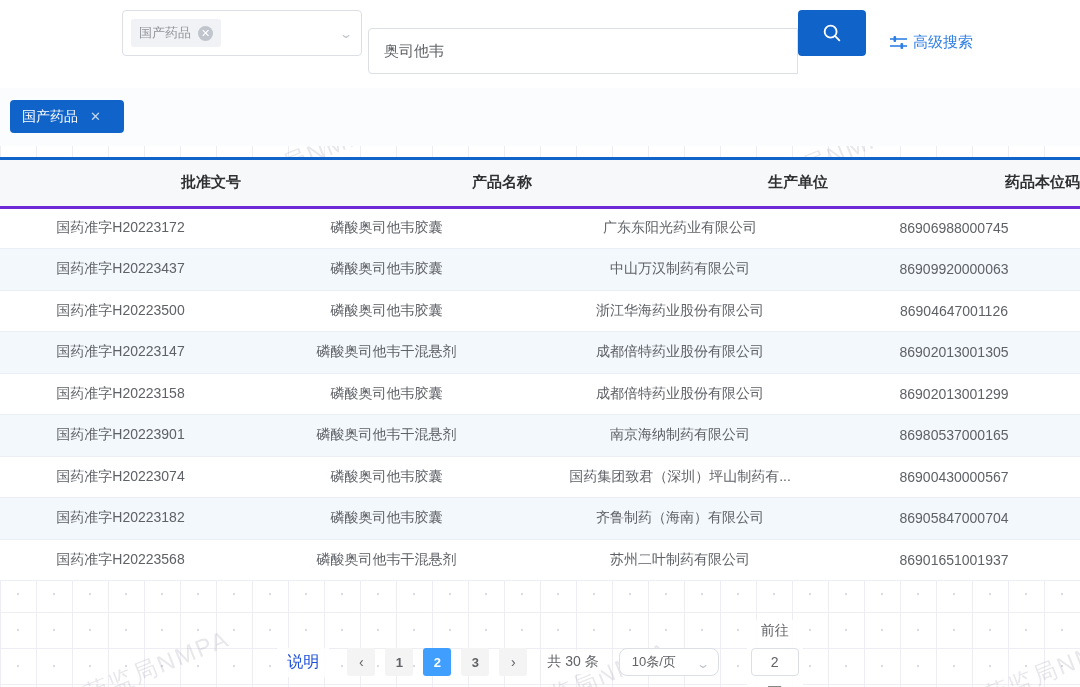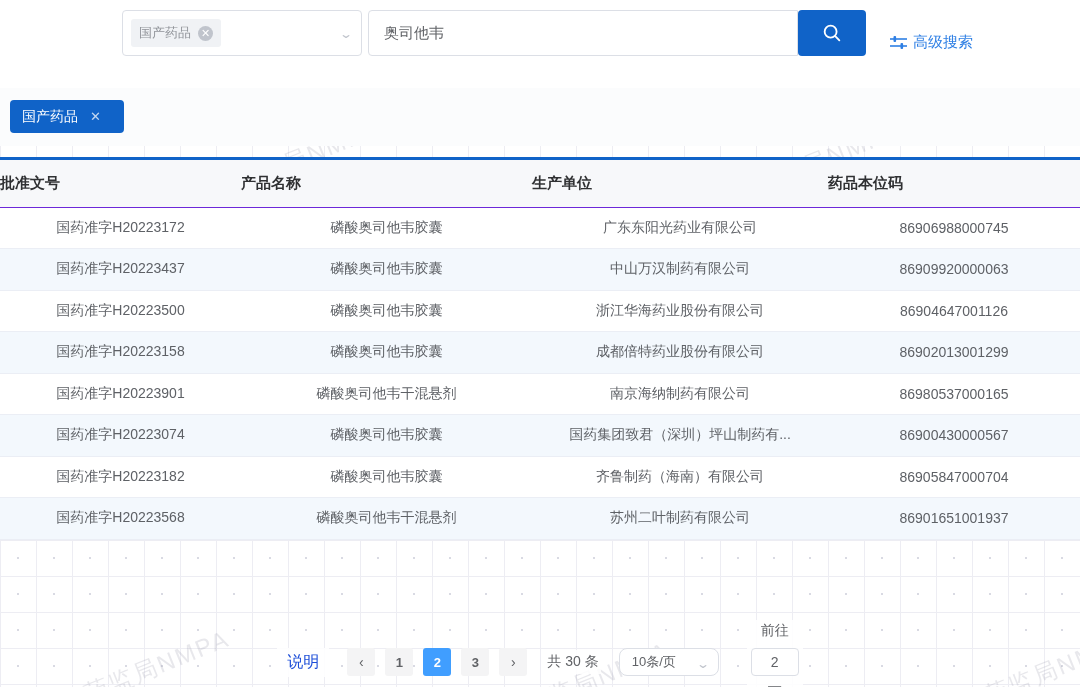--- a/index.html
+++ b/index.html
@@ -48,7 +48,7 @@
     transform:scaleX(1.4);
   }
   .search-input {
-    position:absolute; left:368px; top:10px; width:430px; height:46px;
+    position:absolute; left:368px; top:28px; width:430px; height:46px;
     border:1px solid #dcdfe6; border-radius:4px 0 0 4px; background:#fff;
     font-size:15px; color:#606266; padding:0 15px; outline:none;
     font-family:inherit;

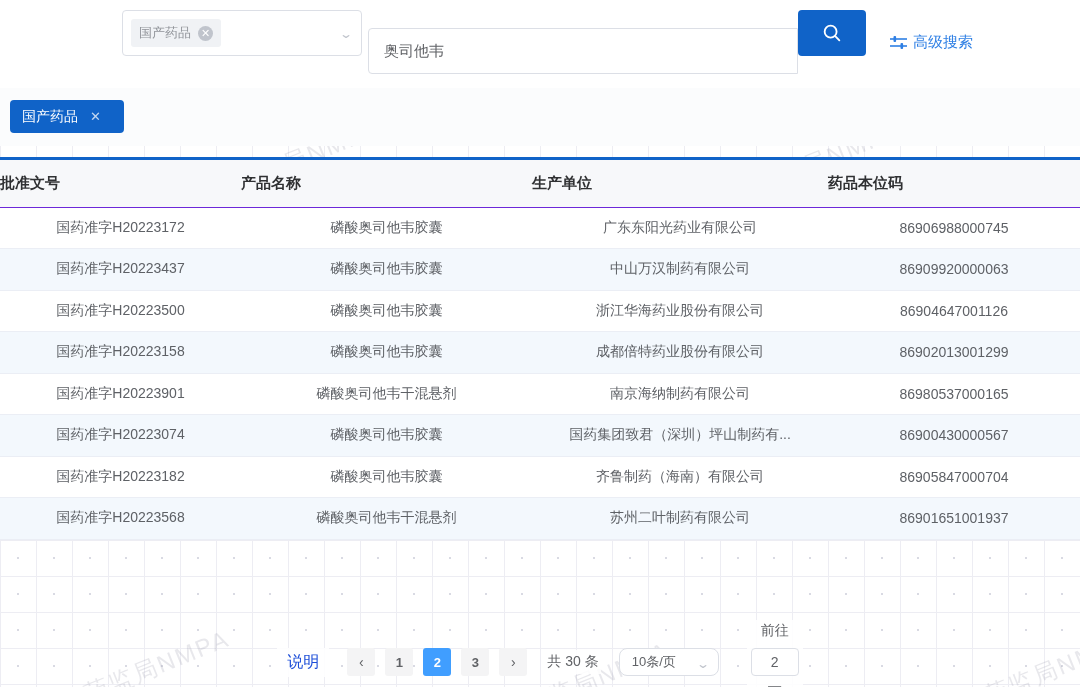--- a/index.html
+++ b/index.html
@@ -83,7 +83,7 @@
   table { width:1080px; border-collapse:collapse; table-layout:fixed; }
   thead th {
     height:47px; background:#f7f8fa; font-size:15px; font-weight:bold;
-    color:#303133; text-align:left; border-bottom:1px solid #6d28d9;
+    color:#303133; text-align:right; border-bottom:3px solid #6d28d9;
   }
   tbody td {
     height:41.5px; font-size:14px; color:#5e6166; text-align:center;

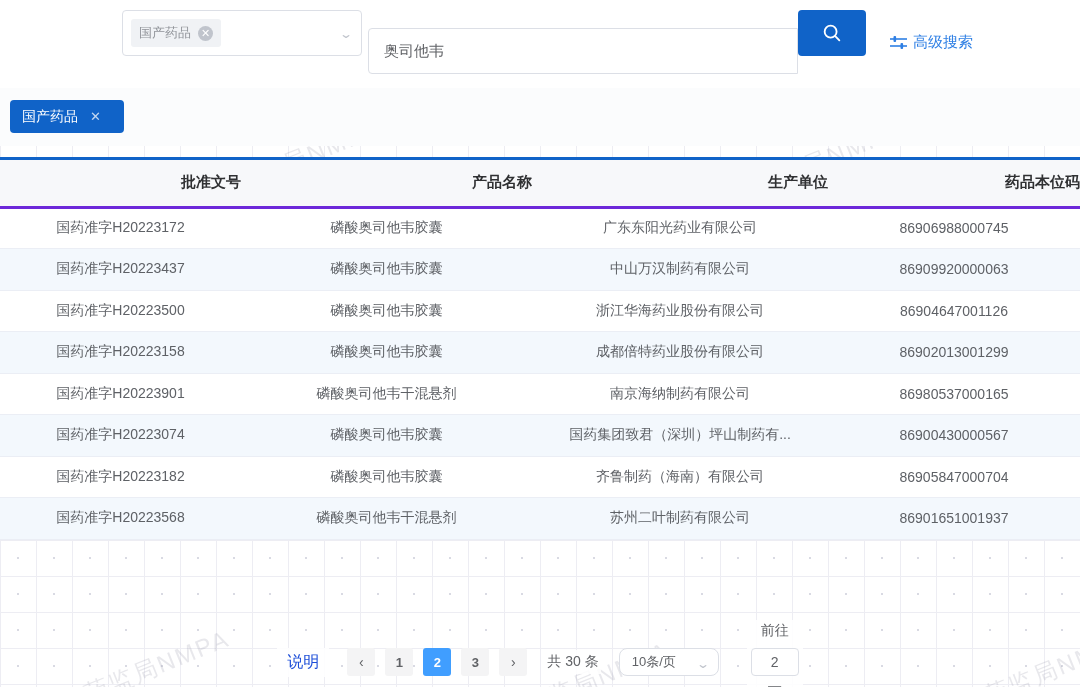--- a/index.html
+++ b/index.html
@@ -205,6 +205,12 @@
           <td>磷酸奥司他韦胶囊</td>
           <td>浙江华海药业股份有限公司</td>
           <td>86904647001126</td>
+        </tr>
+        <tr>
+          <td>国药准字H20223147</td>
+          <td>磷酸奥司他韦干混悬剂</td>
+          <td>成都倍特药业股份有限公司</td>
+          <td>86902013001305</td>
         </tr>
         <tr>
           <td>国药准字H20223158</td>

